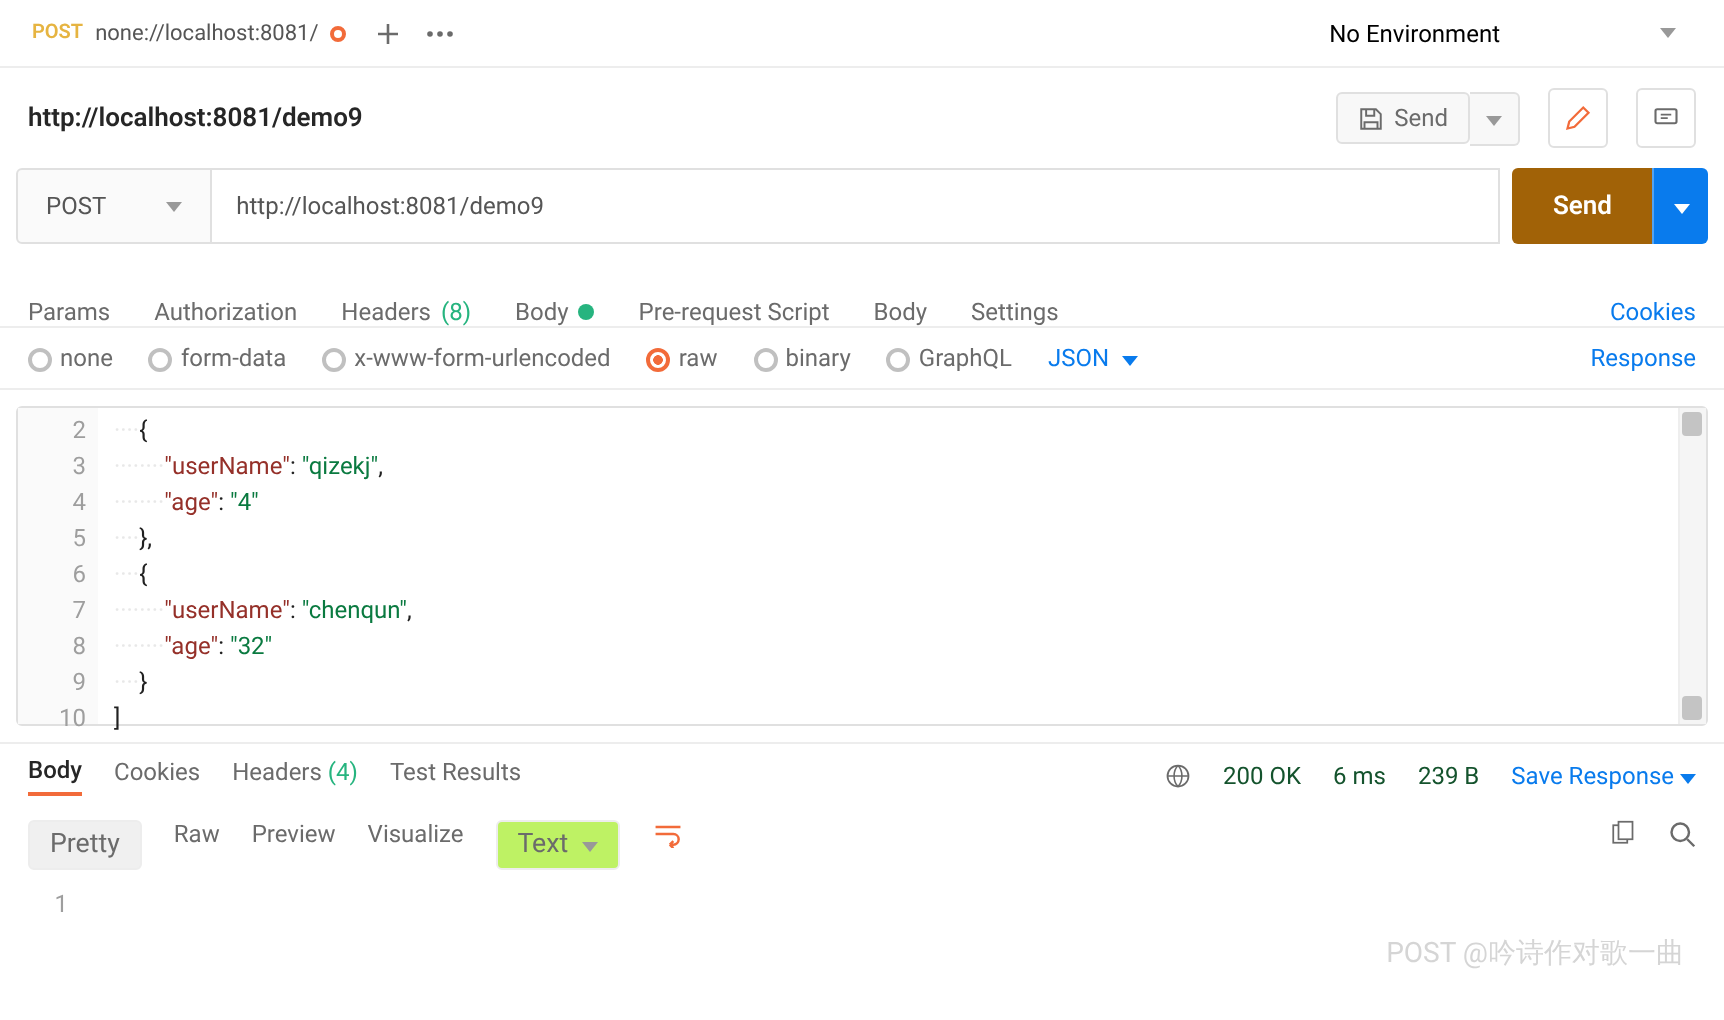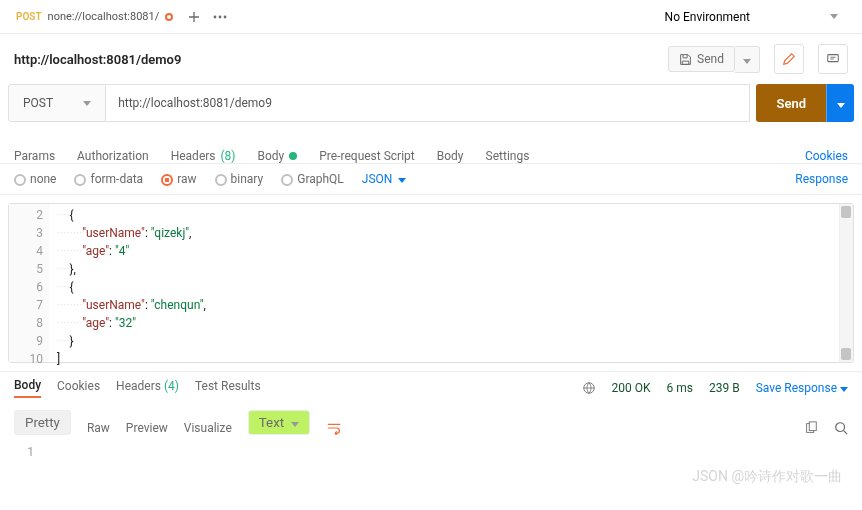--- a/index.html
+++ b/index.html
@@ -138,6 +138,7 @@
 <div class="subtabs">
   <span><span class="radio"></span><span>none</span></span>
   <span><span class="radio"></span><span>form-data</span></span>
+  <span><span class="radio"></span><span>x-www-form-urlencoded</span></span>
   <span><span class="radio sel"></span><span>raw</span></span>
   <span><span class="radio"></span><span>binary</span></span>
   <span><span class="radio"></span><span>GraphQL</span></span>

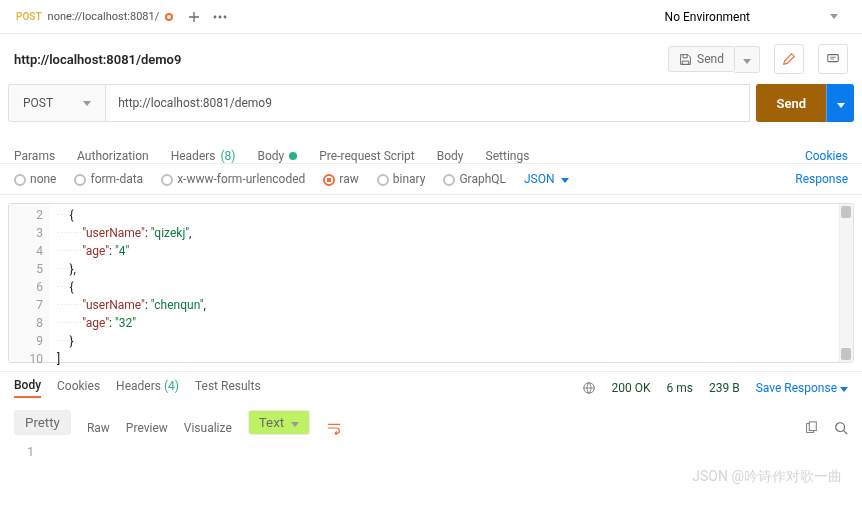--- a/index.html
+++ b/index.html
@@ -44,7 +44,7 @@
 .resp-head .rt.active{color:#262626;border-bottom:2px solid #f26b3a;font-weight:500}
 .count-green{color:#26b47f}
 .status{color:#14532d}
-.resp-sub{display:flex;align-items:flex-end;gap:16px;padding:6px 14px;font-size:12px;color:#6b6b6b}
+.resp-sub{display:flex;align-items:flex-start;gap:16px;padding:6px 14px;font-size:12px;color:#6b6b6b}
 .pretty-btn{background:#bef264;border:1px solid #ededed;border-radius:3px;padding:4px 10px;color:#6b6b6b}
 .pretty-btn.active{background:#f0f0f0}
 .resp-body{font-family:Consolas,Monaco,monospace;font-size:12px;padding:4px 14px;display:flex;gap:20px}

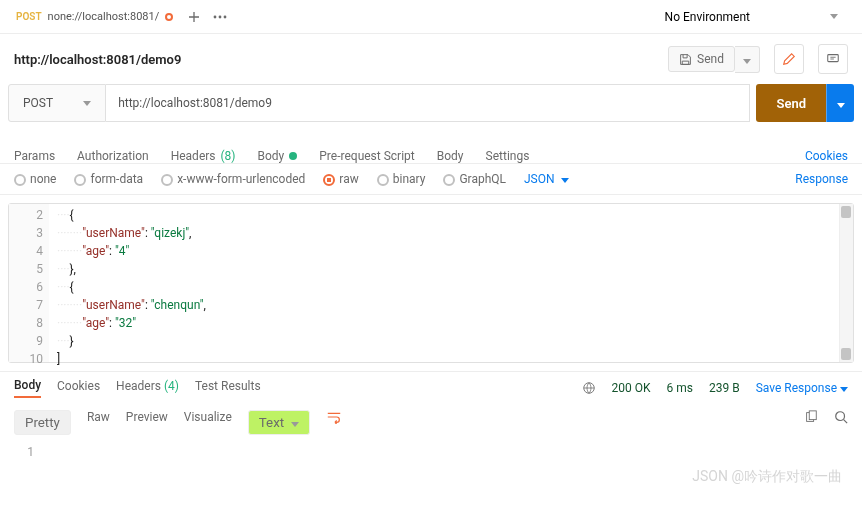--- a/index.html
+++ b/index.html
@@ -196,6 +196,6 @@
   <span class="ln">1</span>
 </div>
 
-<div class="watermark">JSON @吟诗作对歌一曲</div>
+<div class="watermark">POST @吟诗作对歌一曲</div>
 
 </body></html>

